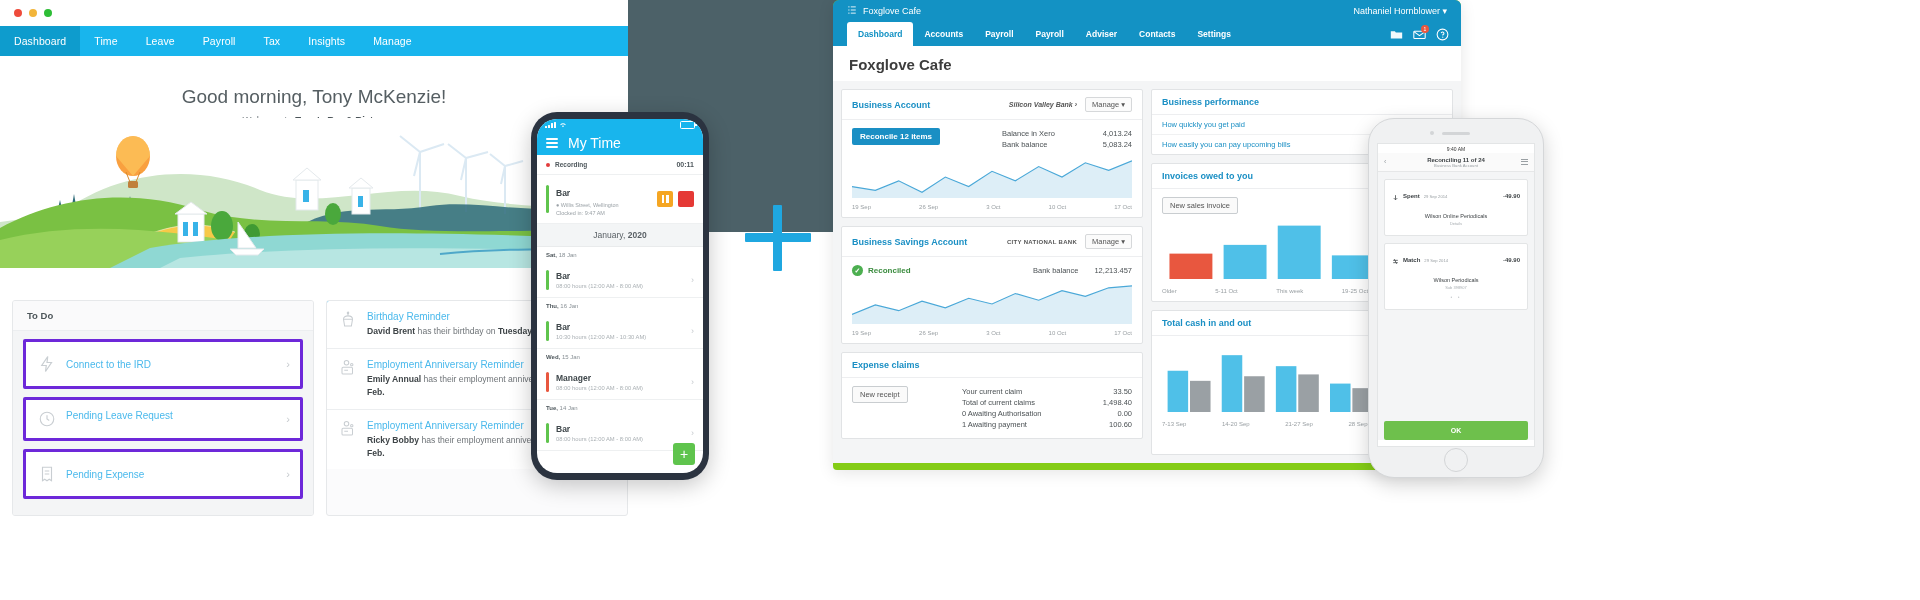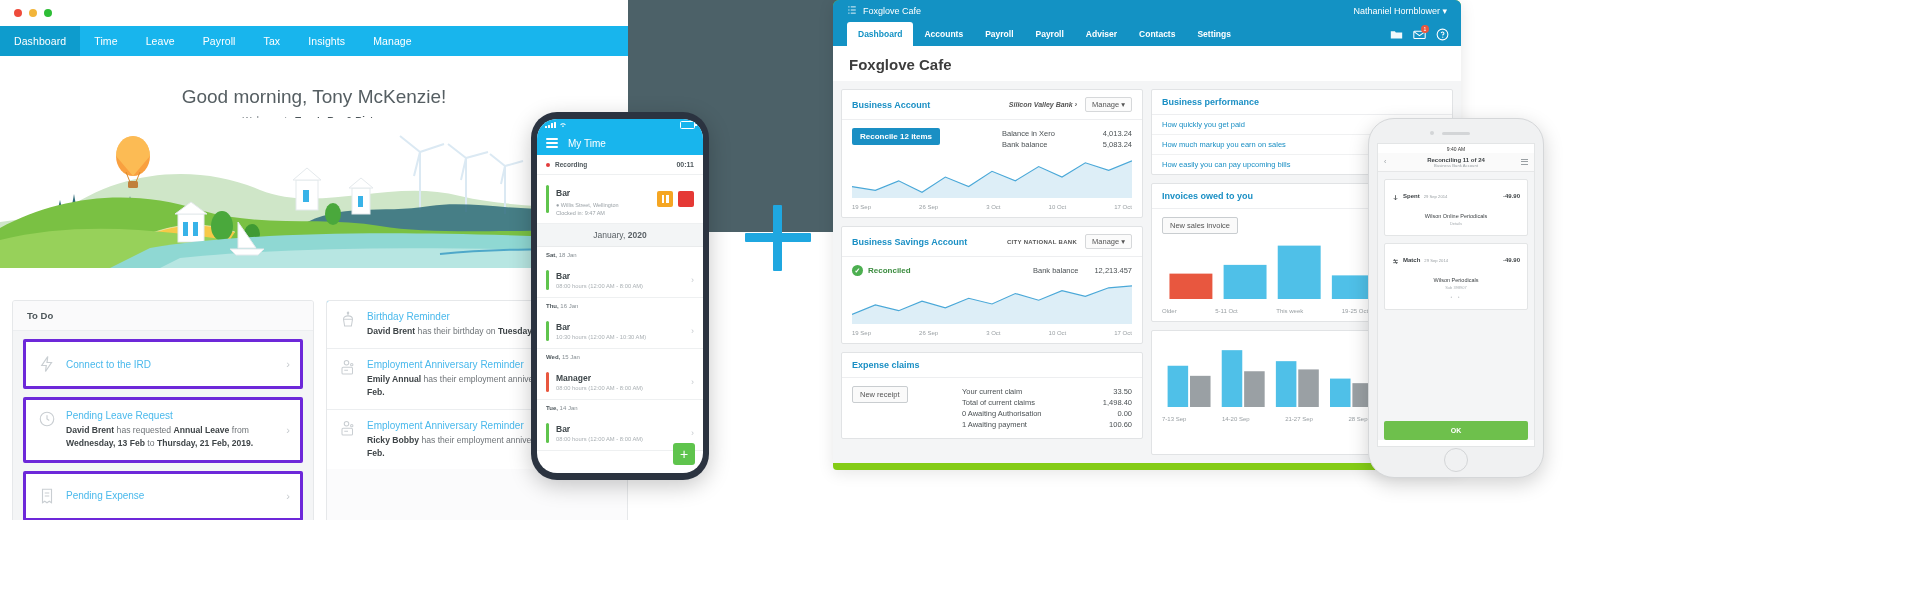--- a/index.html
+++ b/index.html
@@ -64,7 +64,7 @@
   .bars{display:flex;align-items:flex-end;gap:1px;}
   .bars i{display:block;width:2px;background:#fff;border-radius:.5px;}
   .ph-top{height:24px;background:#18b5ed;display:flex;align-items:center;gap:10px;padding:0 9px;color:#fff;}
-  .ph-title{font-size:10px;font-weight:400;}
+  .ph-title{font-size:14px;font-weight:400;}
   .hamb{display:flex;flex-direction:column;gap:2.5px;}
   .hamb i{width:12px;height:1.6px;background:#fff;display:block;border-radius:1px;}
   .battery{width:13px;height:6px;border:1px solid #fff;border-radius:1.5px;position:relative;}

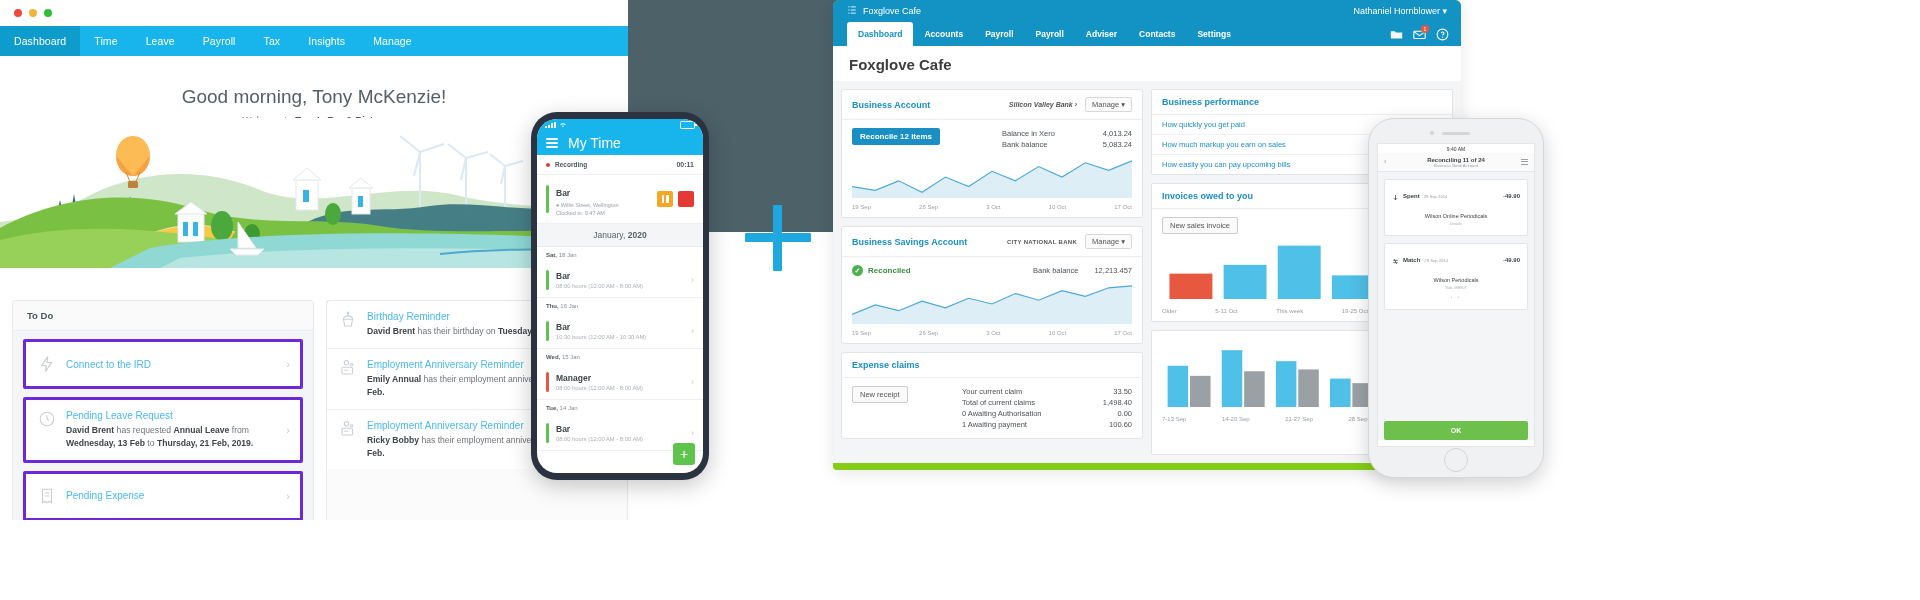--- a/index.html
+++ b/index.html
@@ -668,10 +668,6 @@
             <a>How quickly you get paid</a>
             <span class="r">vs. previous week</span>
           </div>
-          <div class="perf-row">
-            <a>How much markup you earn on sales</a>
-            <span class="r">vs. previous week</span>
-          </div>
           <div class="perf-row" style="border-bottom:0">
             <a>How easily you can pay upcoming bills</a>
             <span class="r">vs. previous month</span>

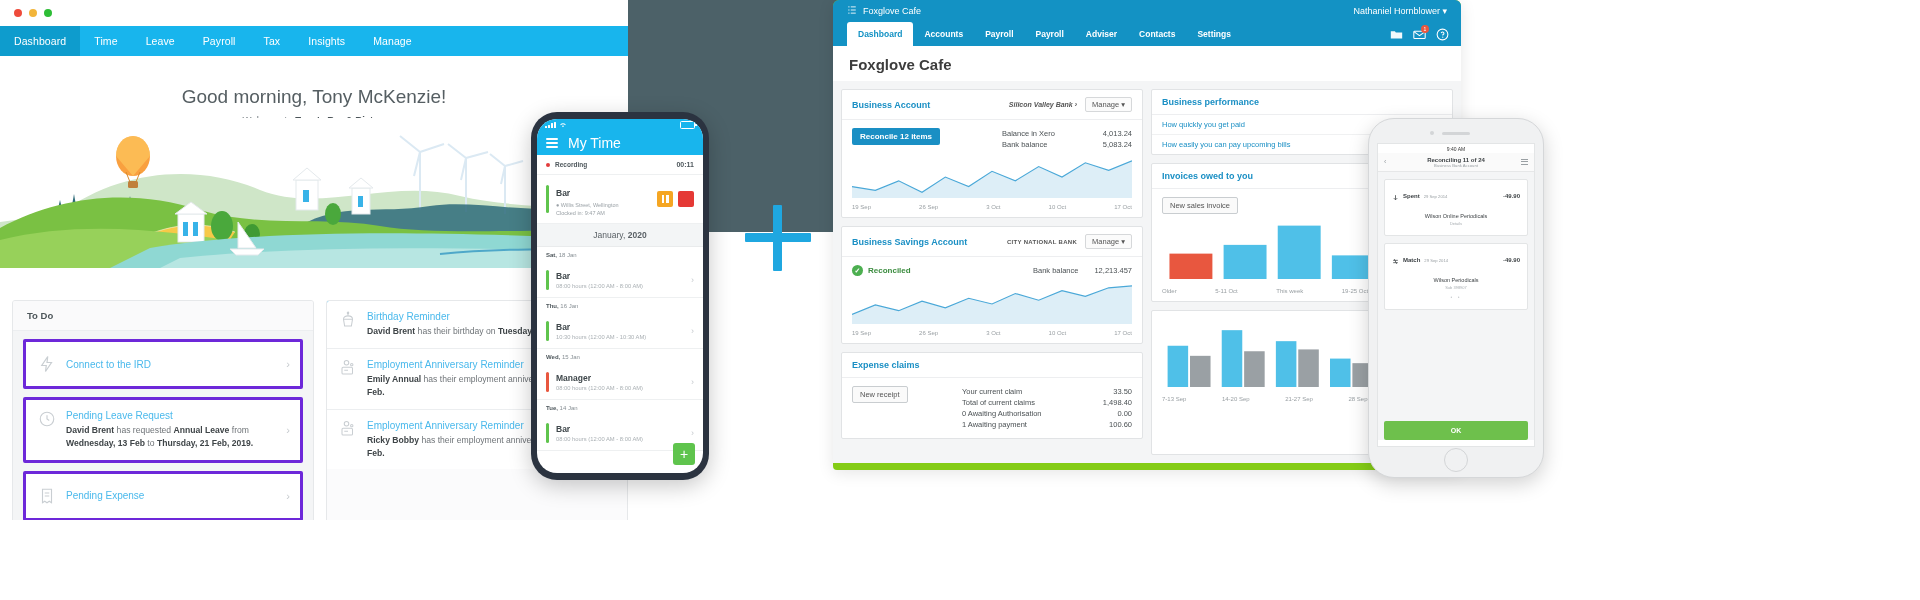--- a/index.html
+++ b/index.html
@@ -704,6 +704,9 @@
         </div>
 
         <div class="x-card" style="flex:1">
+          <div class="x-card-h">
+            <span class="x-card-t">Total cash in and out</span>
+          </div>
           <div class="chartbox" style="padding-top:10px">
             <svg viewBox="0 0 300 72" width="100%" height="66" preserveAspectRatio="none">
               <rect x="6" y="27" width="22" height="45" fill="#4fc0e8"></rect>

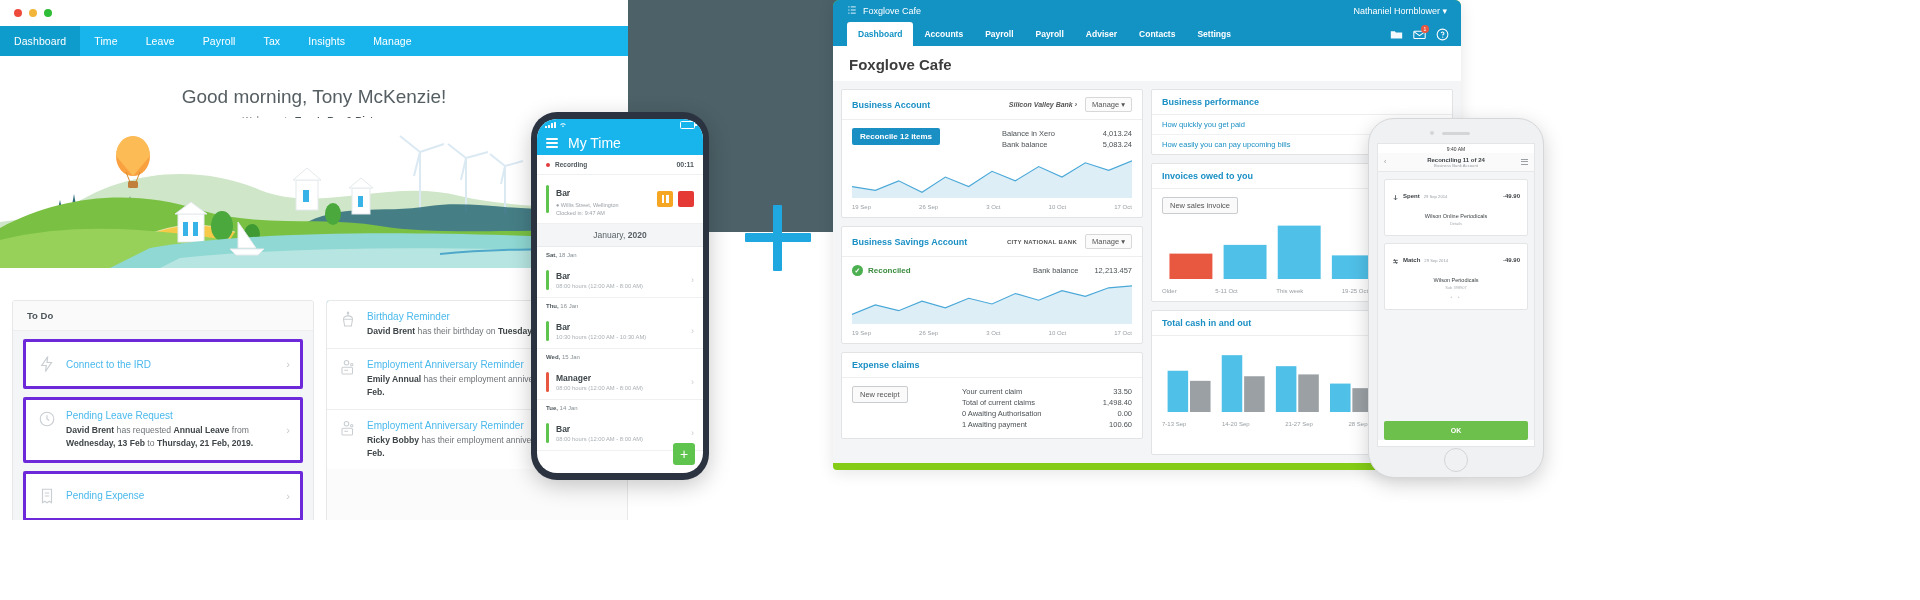--- a/index.html
+++ b/index.html
@@ -309,9 +309,6 @@
             </span>
             <div style="flex:1">
               <div class="c-title">Pending Leave Request</div>
-              <div class="c-body">
-                <b>David Brent</b> has requested <b>Annual Leave</b> from <b>Wednesday, 13 Feb</b> to <b>Thursday, 21 Feb, 2019.</b>
-              </div>
             </div>
             <span class="chev">›</span>
           </div>

